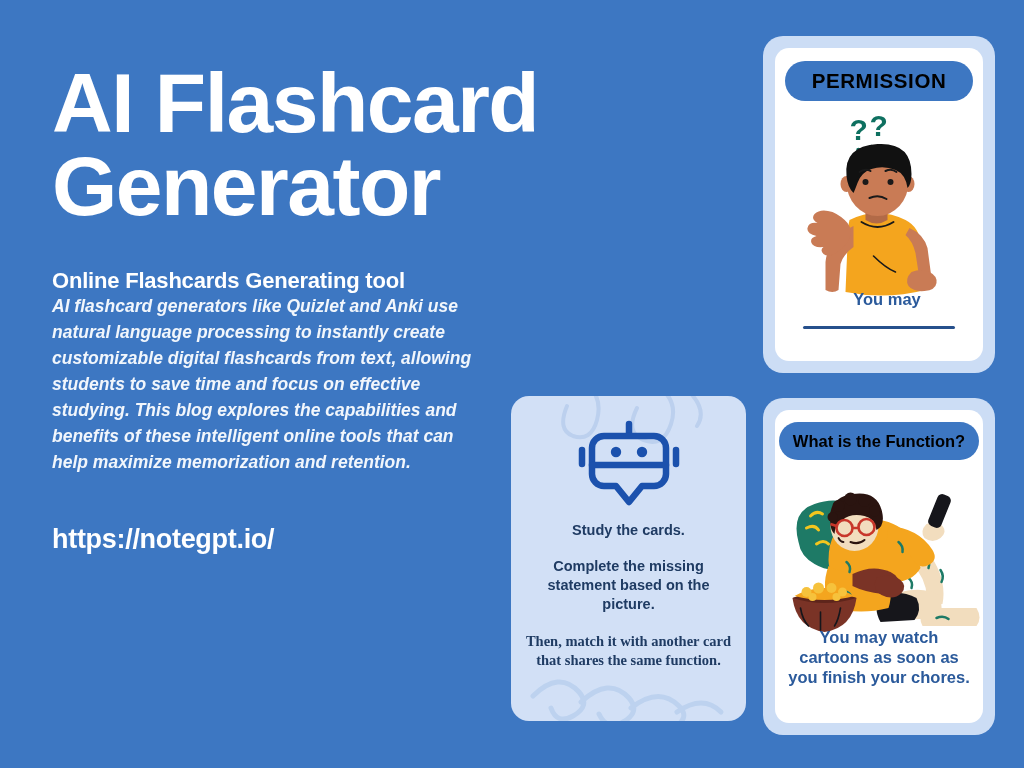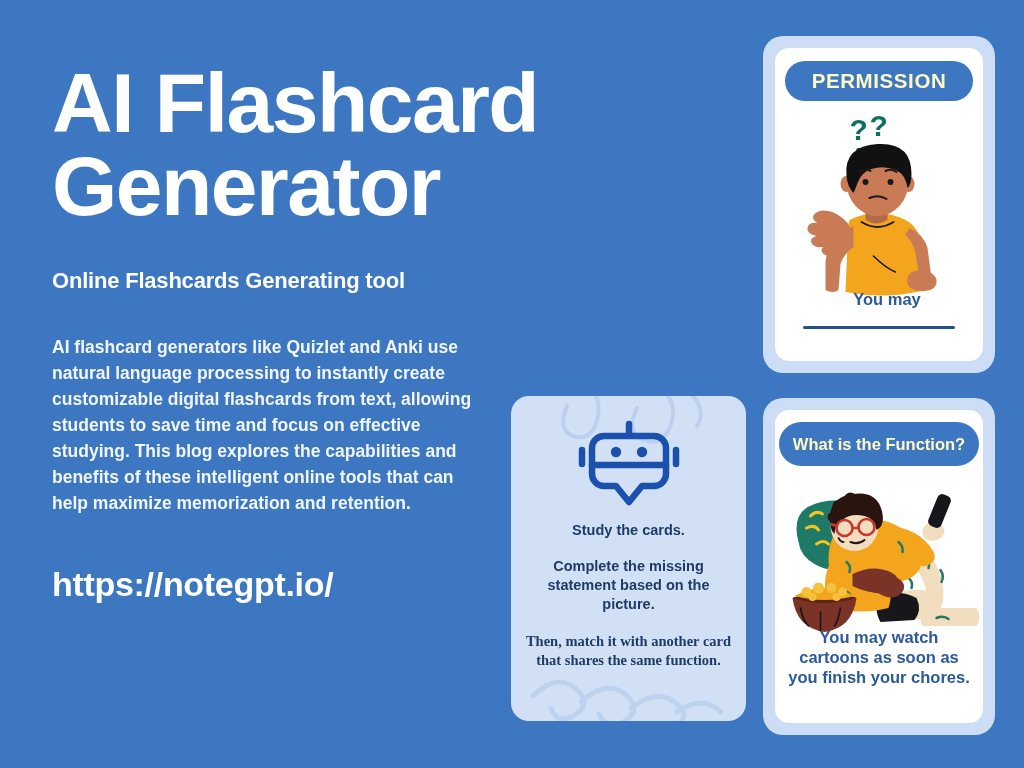--- a/index.html
+++ b/index.html
@@ -65,7 +65,7 @@
     left:50%; transform:translateX(-50%);
     top:14px;
     background:#3d77c2;
-    color:#fef9c3;
+    color:#000000;
     border-radius:26px;
     font-weight:800;
     text-align:center;

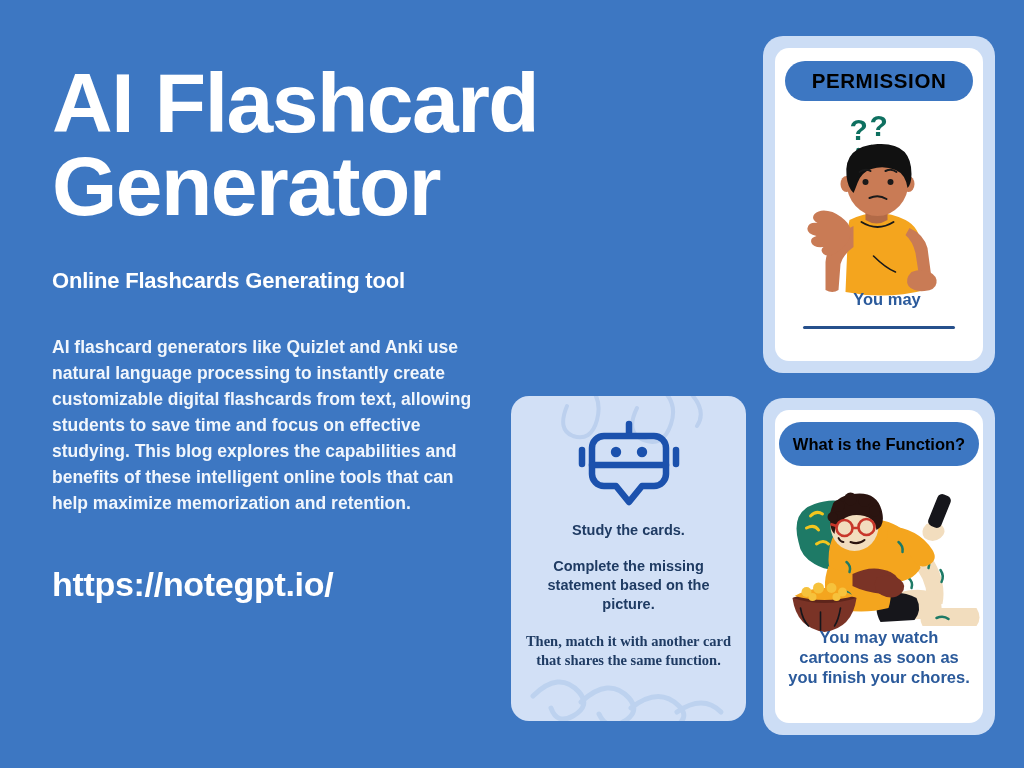--- a/index.html
+++ b/index.html
@@ -35,8 +35,8 @@
     font-size:17.5px;
     font-weight:700;
     line-height:1.48;
-    margin-top:41px;
     width:425px;
+    font-style:italic;
   }
   .urltext {
     color:#ffffff;

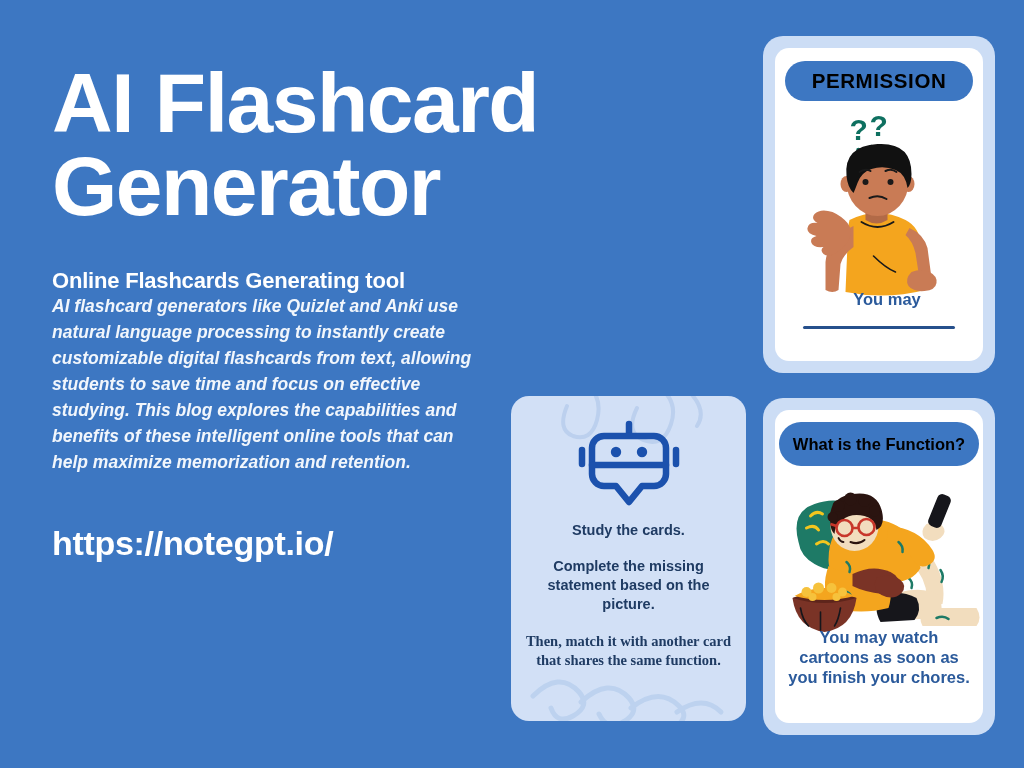--- a/index.html
+++ b/index.html
@@ -120,7 +120,7 @@
 
   
   #card-function { left:763px; top:398px; width:232px; height:337px; }
-  #card-function .pill { width:200px; height:44px; font-size:16.5px; top:12px; }
+  #card-function .pill { width:200px; height:38px; font-size:16.5px; top:12px; }
   #card-function .card-caption { bottom:36px; font-size:16.5px; padding:0 10px; }
   .art-function { position:absolute; left:50%; transform:translateX(-50%); top:72px; width:205px; height:160px; }
 </style>

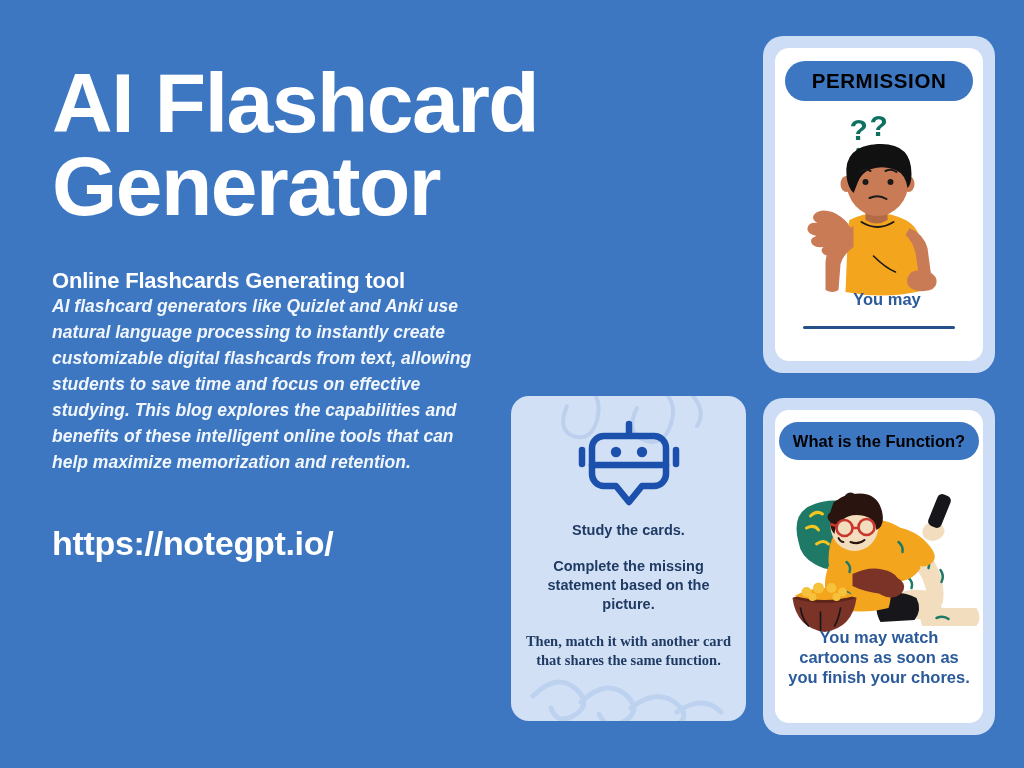--- a/index.html
+++ b/index.html
@@ -40,7 +40,7 @@
   }
   .urltext {
     color:#ffffff;
-    font-size:34px;
+    font-size:27px;
     font-weight:800;
     letter-spacing:-0.3px;
     margin-top:48px;

